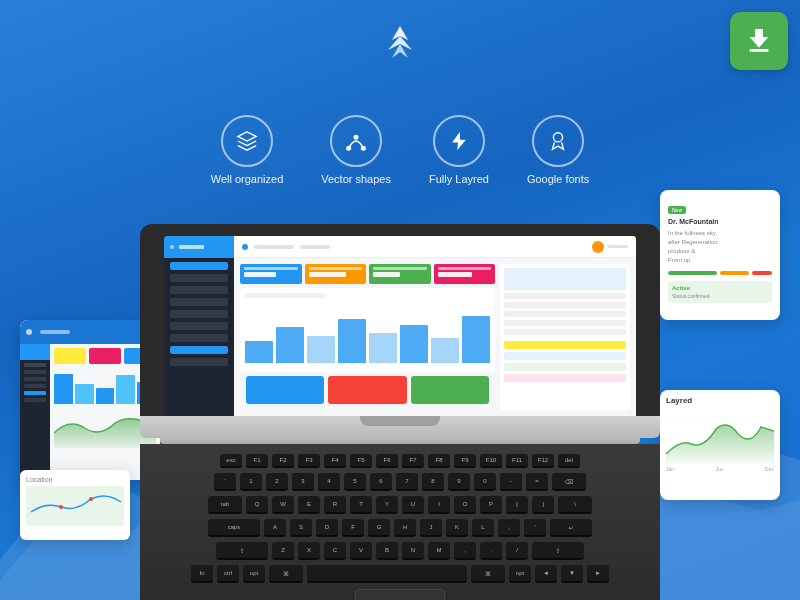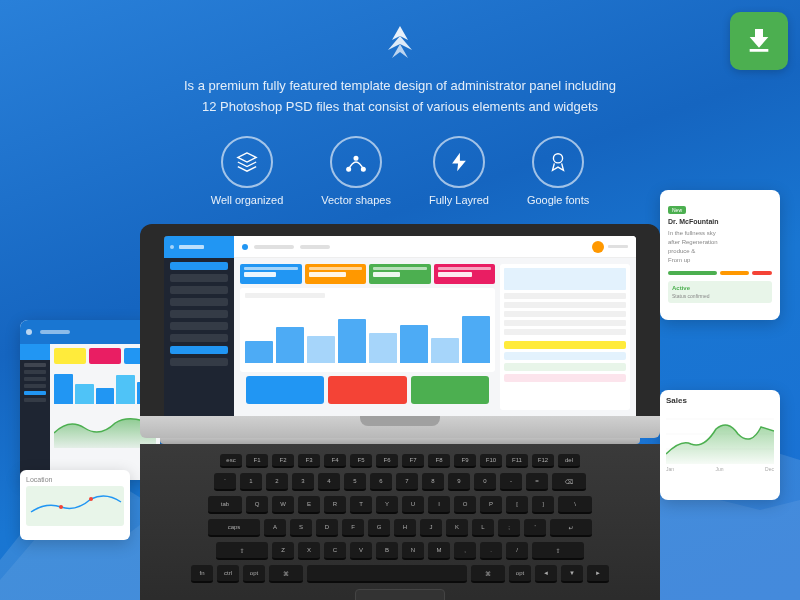--- a/index.html
+++ b/index.html
@@ -551,7 +551,7 @@
   </svg>
 
   <div class="tagline">
-    <span>Is a premium fully featured template design of administrator panel including</span><br>
+    <br>
     <span>12 Photoshop PSD files that consist of various elements and widgets</span>
   </div>
 </div>

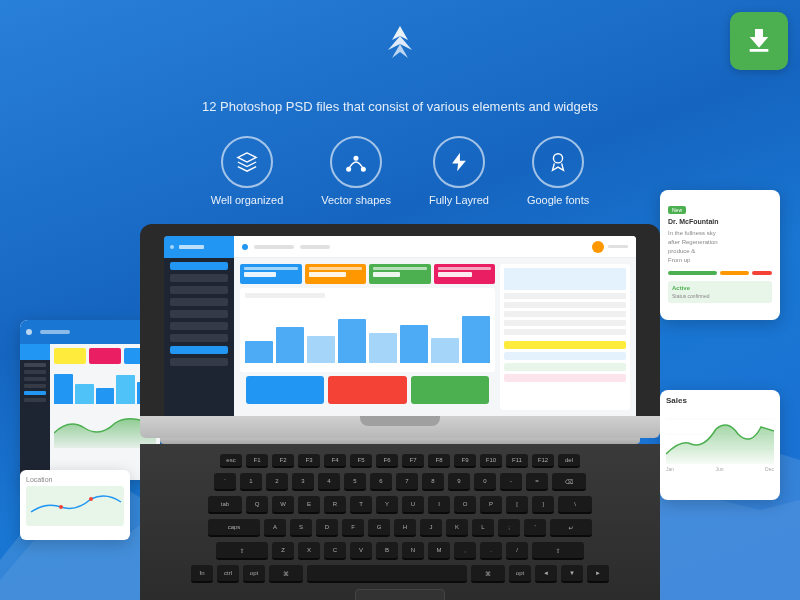--- a/index.html
+++ b/index.html
@@ -552,7 +552,6 @@
 
   <div class="tagline">
     <br>
-    <span>12 Photoshop PSD files that consist of various elements and widgets</span>
   </div>
 </div>
 

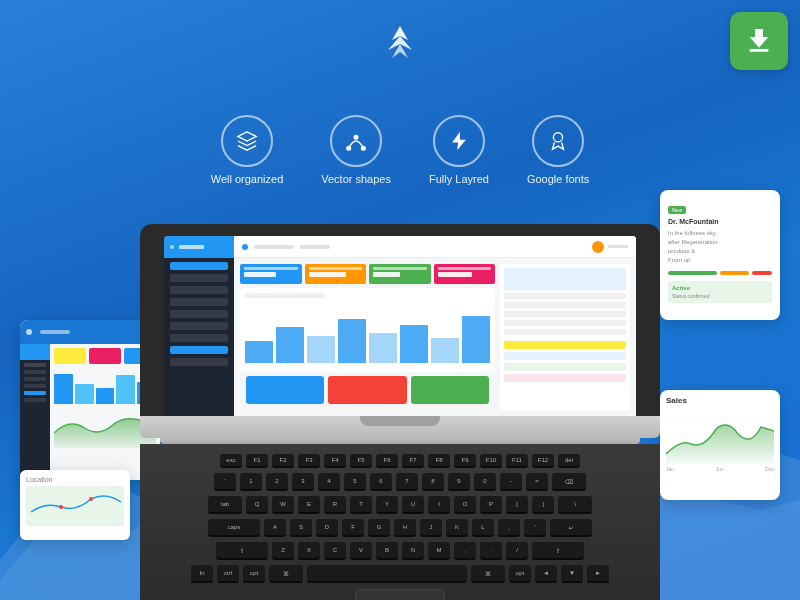--- a/index.html
+++ b/index.html
@@ -654,7 +654,7 @@
 </div>
 
 <div class="side-card-right-bottom">
-  <div class="sales-title">Sales</div>
+  <div class="sales-title">Layred</div>
   <div class="sales-chart">
     <svg width="100%" height="55" viewBox="0 0 108 55" preserveAspectRatio="none">
       <defs>

